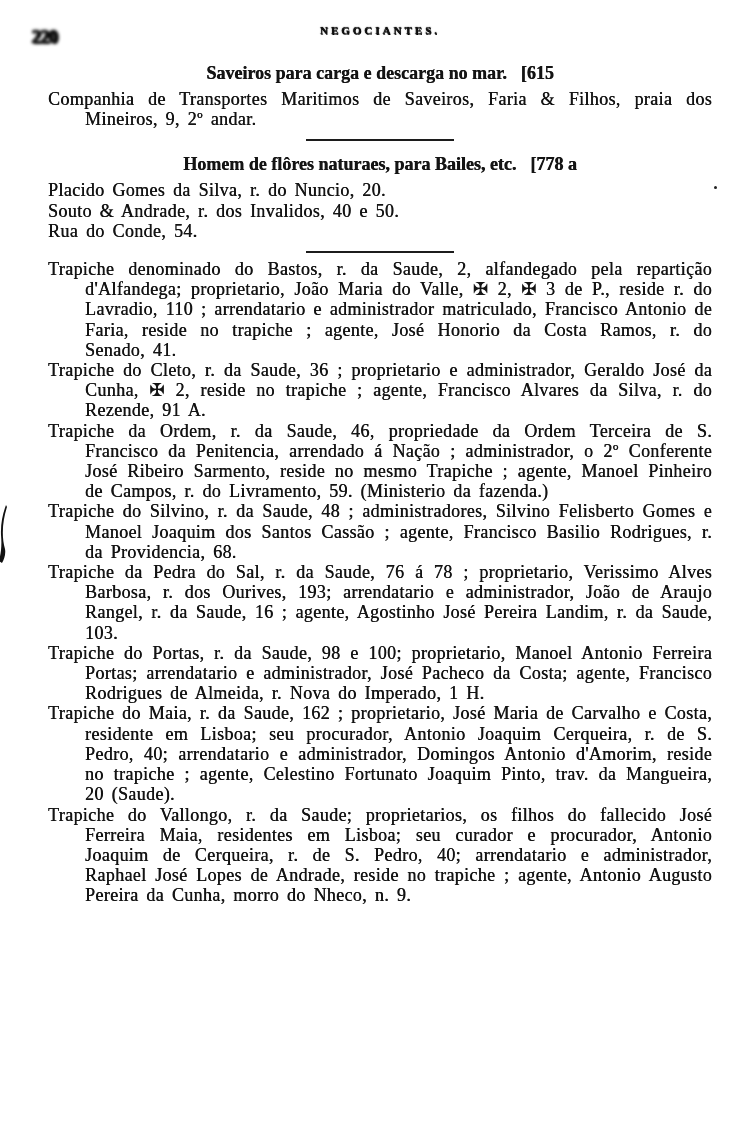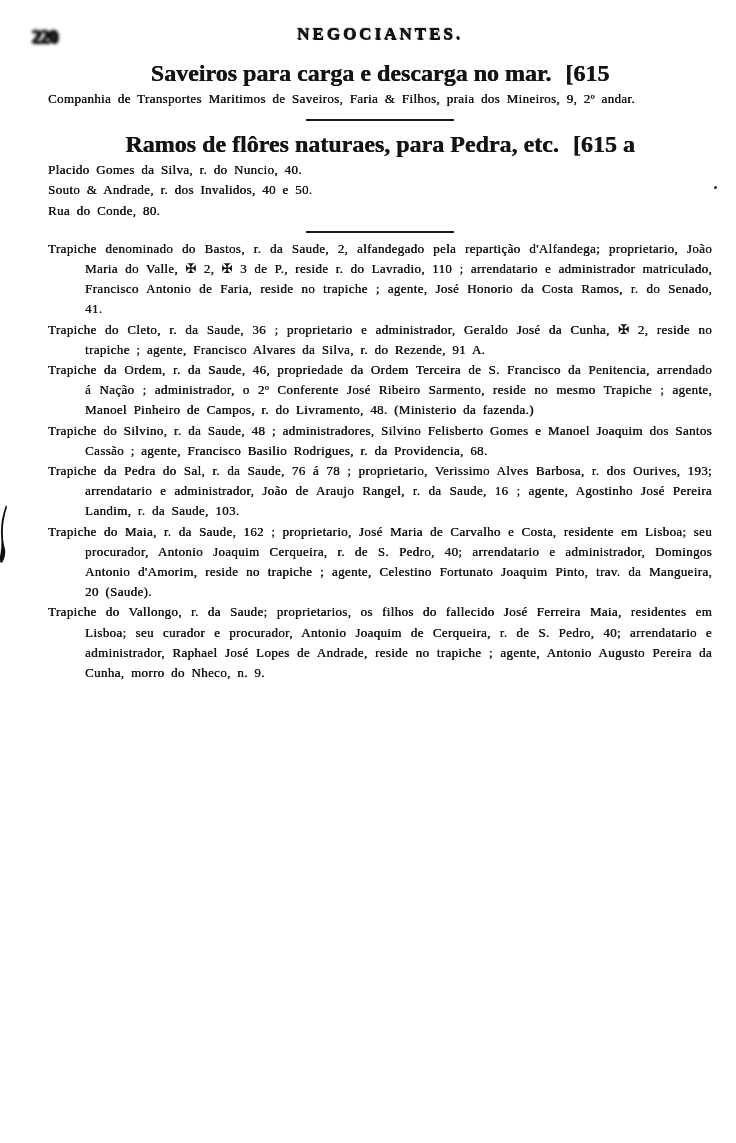--- a/index.html
+++ b/index.html
@@ -31,7 +31,7 @@
   }
   .head-title{
     text-align:center;
-    font-weight:bold;font-size:17px;letter-spacing:3px;
+    font-weight:bold;font-size:11px;letter-spacing:3px;
     text-shadow:0 0 1.2px #000, 0.5px 0.5px 0 #000;
   }
   

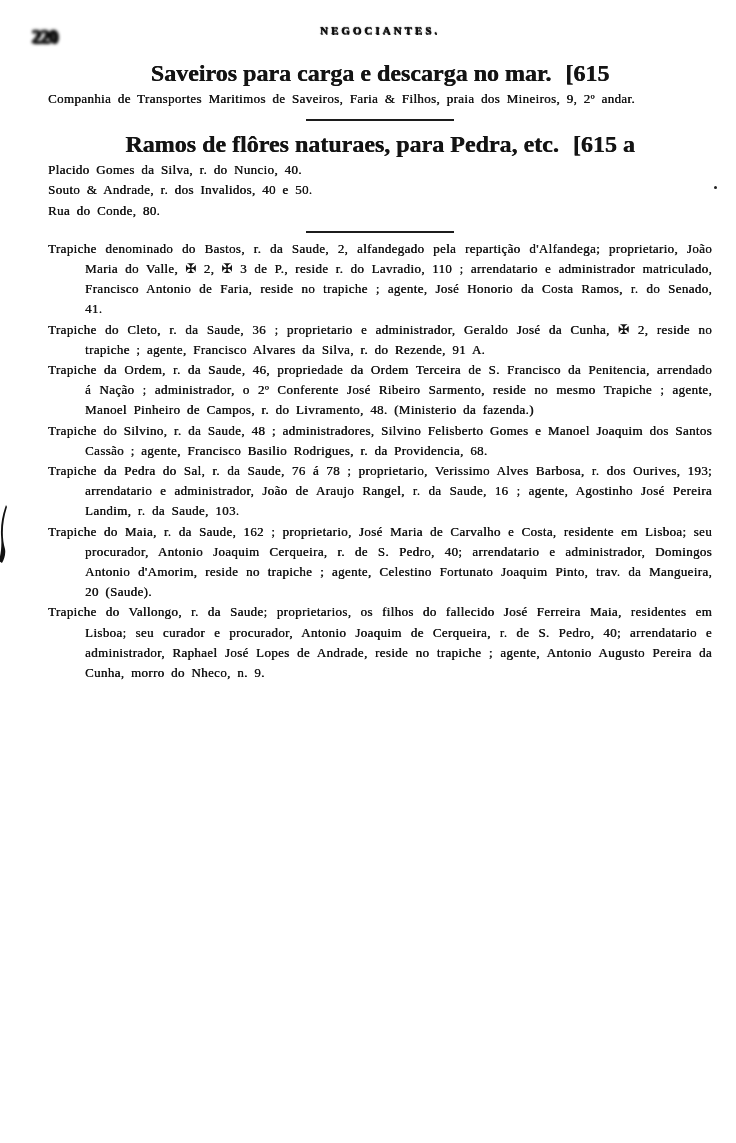--- a/index.html
+++ b/index.html
@@ -38,7 +38,7 @@
   .section-heading{
     text-align:center;
     font-weight:bold;
-    font-size:24px;line-height:21px;
+    font-size:18px;line-height:21px;
     margin:13px 0 5px 0;
     text-shadow:0.4px 0 0 currentColor;
   }

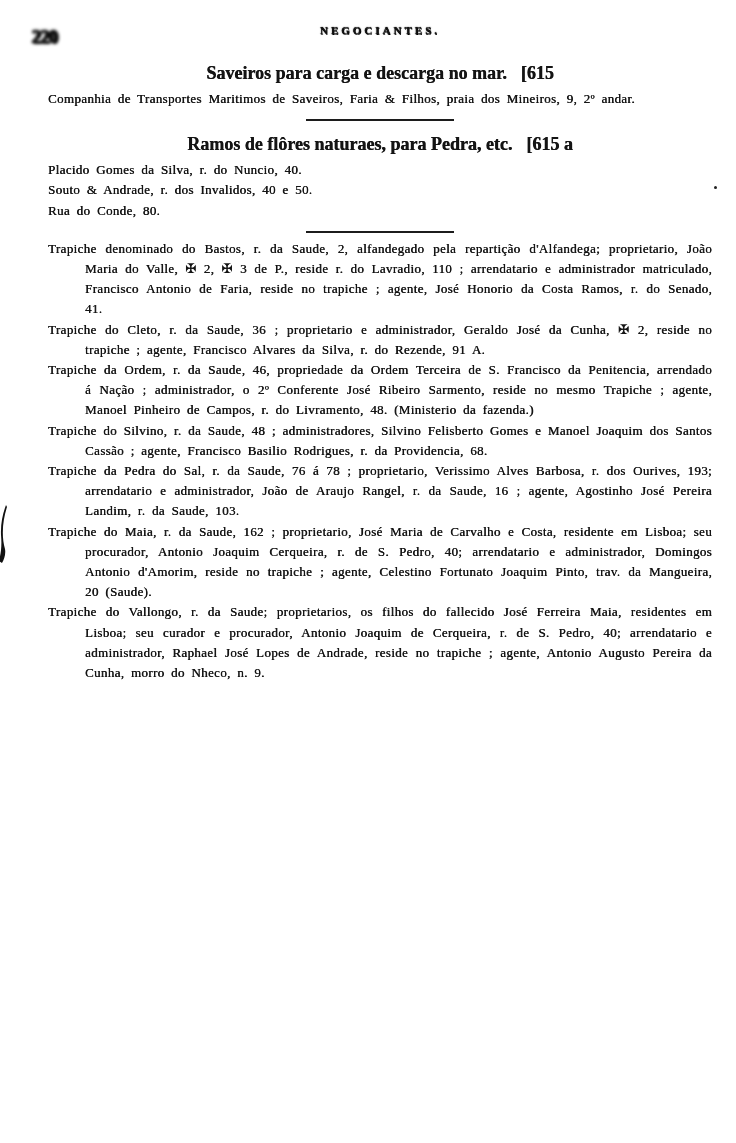--- a/index.html
+++ b/index.html
@@ -46,7 +46,7 @@
   
   .entries p{
     margin:0;
-    font-size:13px;line-height:20.2px;
+    font-size:18px;line-height:20.2px;
     letter-spacing:0.35px;word-spacing:3px;
     text-align:justify;
     padding-left:37px;text-indent:-37px;

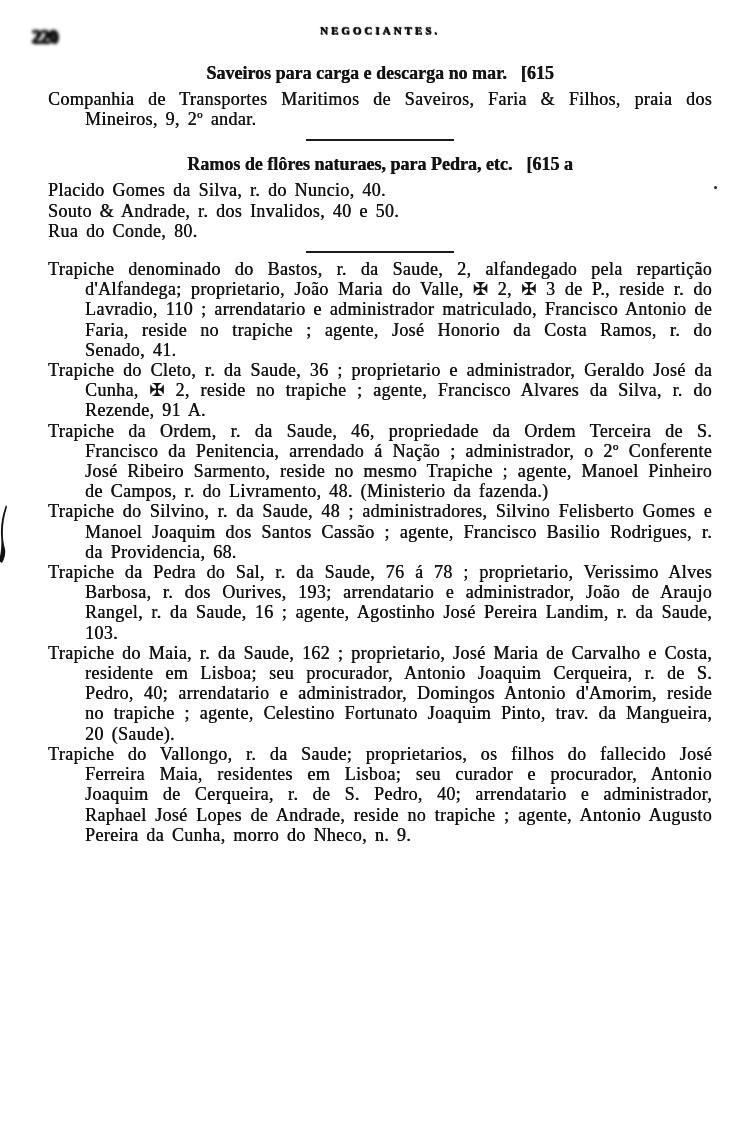--- a/index.html
+++ b/index.html
@@ -92,7 +92,7 @@
     <hr class="divider">
 
     <h2 class="section-heading">
-      <span>Ramos de flôres naturaes, para Pedra, etc.</span><span class="ref">[615 a</span>
+      <span>Homem de flôres naturaes, para Bailes, etc.</span><span class="ref">[615 a</span>
     </h2>
     <div class="entries">
       <p>Placido Gomes da Silva, r. do Nuncio, 40.</p>

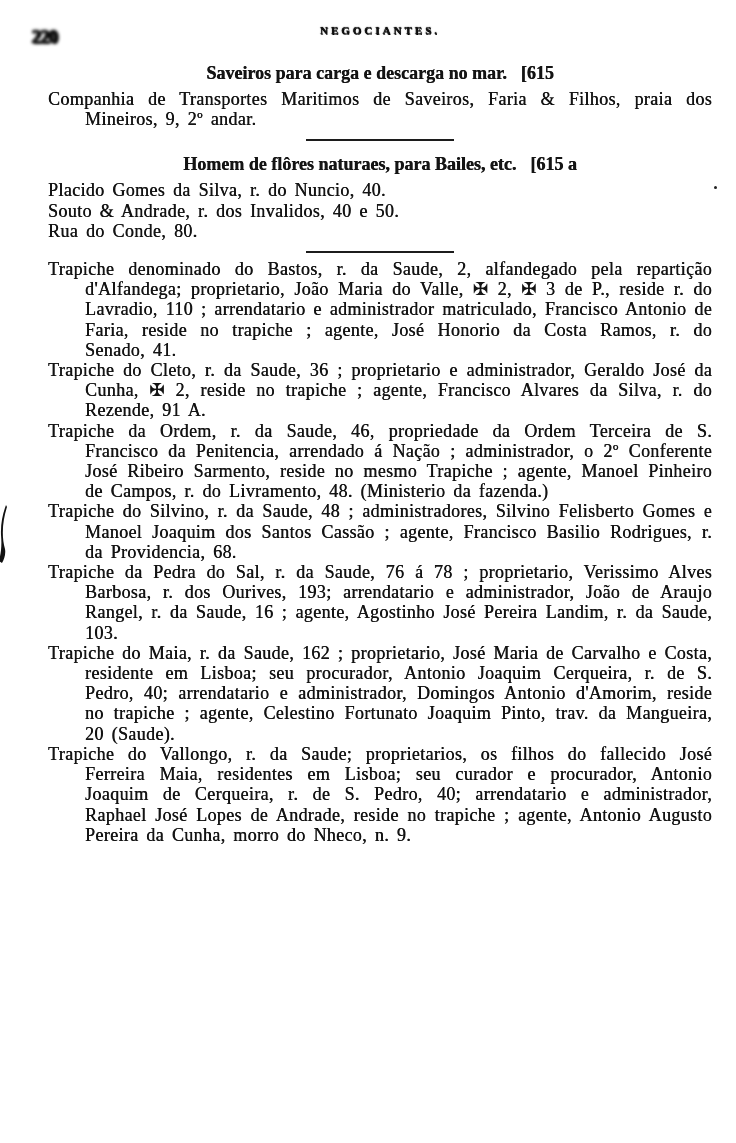--- a/index.html
+++ b/index.html
@@ -92,7 +92,7 @@
     <hr class="divider">
 
     <h2 class="section-heading">
-      <span>Homem de flôres naturaes, para Bailes, etc.</span><span class="ref">[615 a</span>
+      <span>Homem de flôres naturaes, para Bailes, etc.</span><span class="ref">[778 a</span>
     </h2>
     <div class="entries">
       <p>Placido Gomes da Silva, r. do Nuncio, 40.</p>

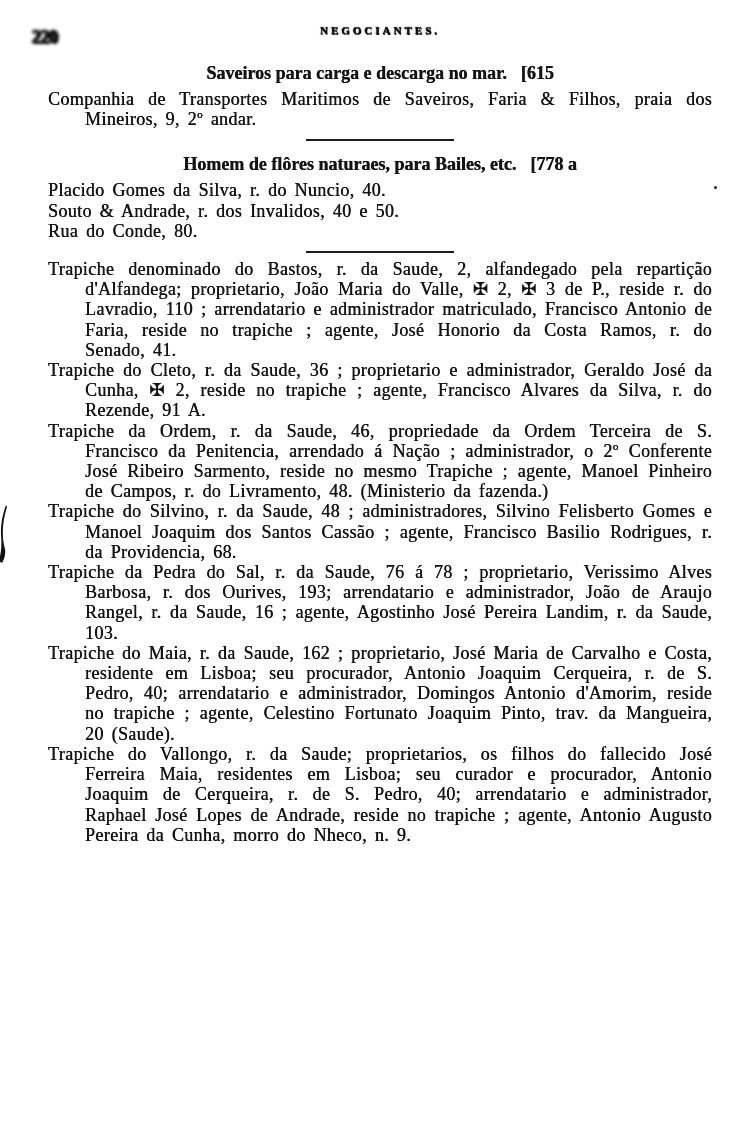--- a/index.html
+++ b/index.html
@@ -95,7 +95,7 @@
       <span>Homem de flôres naturaes, para Bailes, etc.</span><span class="ref">[778 a</span>
     </h2>
     <div class="entries">
-      <p>Placido Gomes da Silva, r. do Nuncio, 40.</p>
+      <p>Placido Gomes da Silva, r. do Nuncio, 20.</p>
       <p>Souto &amp; Andrade, r. dos Invalidos, 40 e 50.</p>
       <p>Rua do Conde, 80.</p>
     </div>

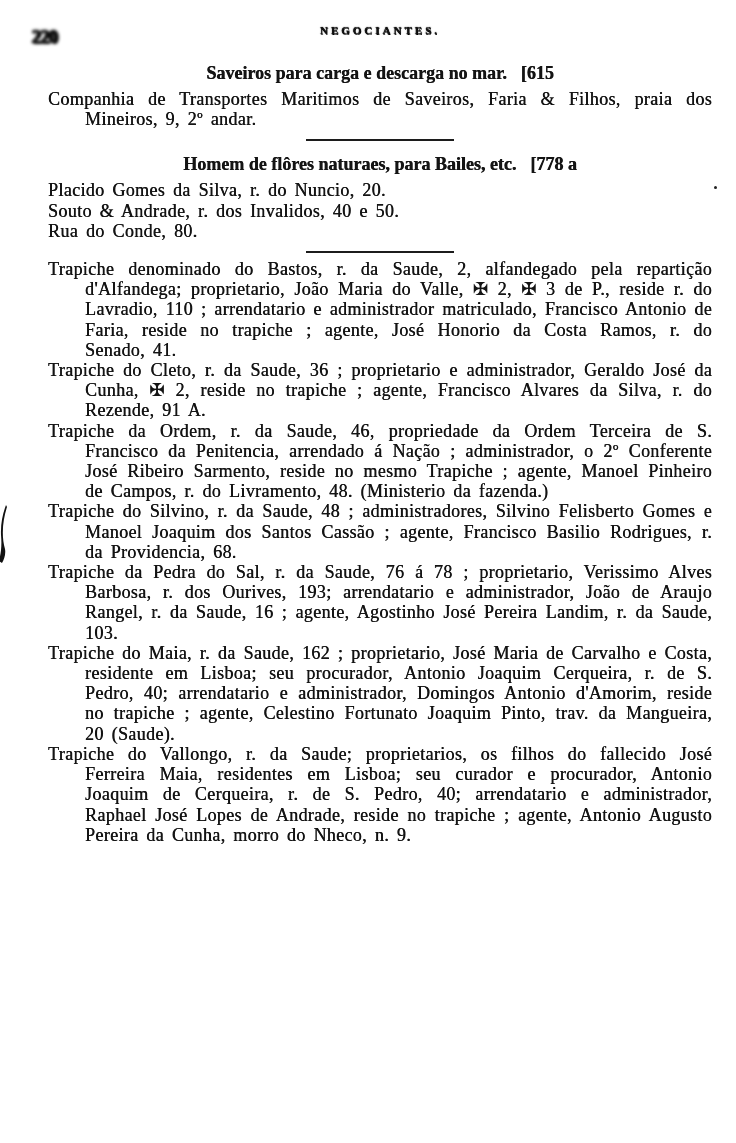--- a/index.html
+++ b/index.html
@@ -97,7 +97,7 @@
     <div class="entries">
       <p>Placido Gomes da Silva, r. do Nuncio, 20.</p>
       <p>Souto &amp; Andrade, r. dos Invalidos, 40 e 50.</p>
-      <p>Rua do Conde, 80.</p>
+      <p>Rua do Conde, 54.</p>
     </div>
 
     <hr class="divider">

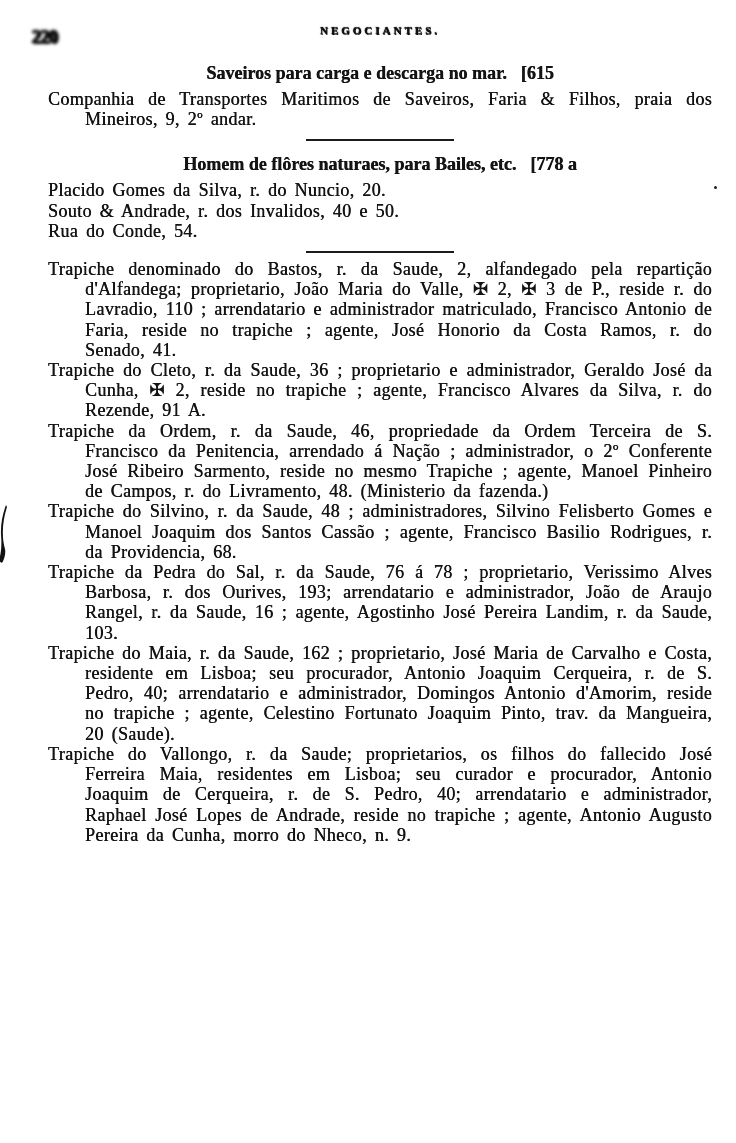--- a/index.html
+++ b/index.html
@@ -105,7 +105,7 @@
     <div class="entries">
       <p>Trapiche denominado do Bastos, r. da Saude, 2, alfandegado pela repartição d'Alfandega; proprietario, João Maria do Valle, ✠ 2, ✠ 3 de P., reside r. do Lavradio, 110 ; arrendatario e administrador matriculado, Francisco Antonio de Faria, reside no trapiche ; agente, José Honorio da Costa Ramos, r. do Senado, 41.</p>
       <p>Trapiche do Cleto, r. da Saude, 36 ; proprietario e administrador, Geraldo José da Cunha, ✠ 2, reside no trapiche ; agente, Francisco Alvares da Silva, r. do Rezende, 91 A.</p>
-      <p>Trapiche da Ordem, r. da Saude, 46, propriedade da Ordem Terceira de S. Francisco da Penitencia, arrendado á Nação ; administrador, o 2º Conferente José Ribeiro Sarmento, reside no mesmo Trapiche ; agente, Manoel Pinheiro de Campos, r. do Livramento, 48. (Ministerio da fazenda.)</p>
+      <p>Trapiche da Ordem, r. da Saude, 46, propriedade da Ordem Terceira de S. Francisco da Penitencia, arrendado á Nação ; administrador, o 2º Conferente José Ribeiro Sarmento, reside no mesmo Trapiche ; agente, Manoel Pinheiro de Campos, r. do Livramento, 59. (Ministerio da fazenda.)</p>
       <p>Trapiche do Silvino, r. da Saude, 48 ; administradores, Silvino Felisberto Gomes e Manoel Joaquim dos Santos Cassão ; agente, Francisco Basilio Rodrigues, r. da Providencia, 68.</p>
       <p>Trapiche da Pedra do Sal, r. da Saude, 76 á 78 ; proprietario, Verissimo Alves Barbosa, r. dos Ourives, 193; arrendatario e administrador, João de Araujo Rangel, r. da Saude, 16 ; agente, Agostinho José Pereira Landim, r. da Saude, 103.</p>
       <p>Trapiche do Maia, r. da Saude, 162 ; proprietario, José Maria de Carvalho e Costa, residente em Lisboa; seu procurador, Antonio Joaquim Cerqueira, r. de S. Pedro, 40; arrendatario e administrador, Domingos Antonio d'Amorim, reside no trapiche ; agente, Celestino Fortunato Joaquim Pinto, trav. da Mangueira, 20 (Saude).</p>

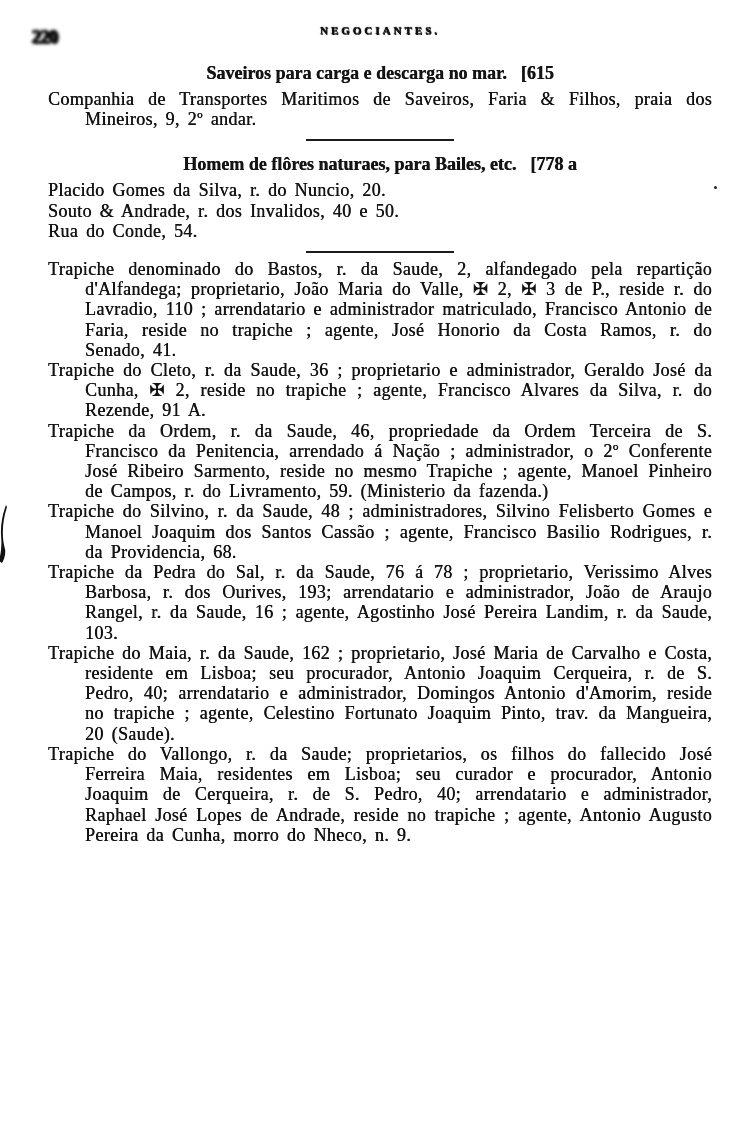--- a/index.html
+++ b/index.html
@@ -108,6 +108,7 @@
       <p>Trapiche da Ordem, r. da Saude, 46, propriedade da Ordem Terceira de S. Francisco da Penitencia, arrendado á Nação ; administrador, o 2º Conferente José Ribeiro Sarmento, reside no mesmo Trapiche ; agente, Manoel Pinheiro de Campos, r. do Livramento, 59. (Ministerio da fazenda.)</p>
       <p>Trapiche do Silvino, r. da Saude, 48 ; administradores, Silvino Felisberto Gomes e Manoel Joaquim dos Santos Cassão ; agente, Francisco Basilio Rodrigues, r. da Providencia, 68.</p>
       <p>Trapiche da Pedra do Sal, r. da Saude, 76 á 78 ; proprietario, Verissimo Alves Barbosa, r. dos Ourives, 193; arrendatario e administrador, João de Araujo Rangel, r. da Saude, 16 ; agente, Agostinho José Pereira Landim, r. da Saude, 103.</p>
+      <p>Trapiche do Portas, r. da Saude, 98 e 100; proprietario, Manoel Antonio Ferreira Portas; arrendatario e administrador, José Pacheco da Costa; agente, Francisco Rodrigues de Almeida, r. Nova do Imperado, 1 H.</p>
       <p>Trapiche do Maia, r. da Saude, 162 ; proprietario, José Maria de Carvalho e Costa, residente em Lisboa; seu procurador, Antonio Joaquim Cerqueira, r. de S. Pedro, 40; arrendatario e administrador, Domingos Antonio d'Amorim, reside no trapiche ; agente, Celestino Fortunato Joaquim Pinto, trav. da Mangueira, 20 (Saude).</p>
       <p>Trapiche do Vallongo, r. da Saude; proprietarios, os filhos do fallecido José Ferreira Maia, residentes em Lisboa; seu curador e procurador, Antonio Joaquim de Cerqueira, r. de S. Pedro, 40; arrendatario e administrador, Raphael José Lopes de Andrade, reside no trapiche ; agente, Antonio Augusto Pereira da Cunha, morro do Nheco, n. 9.</p>
     </div>

